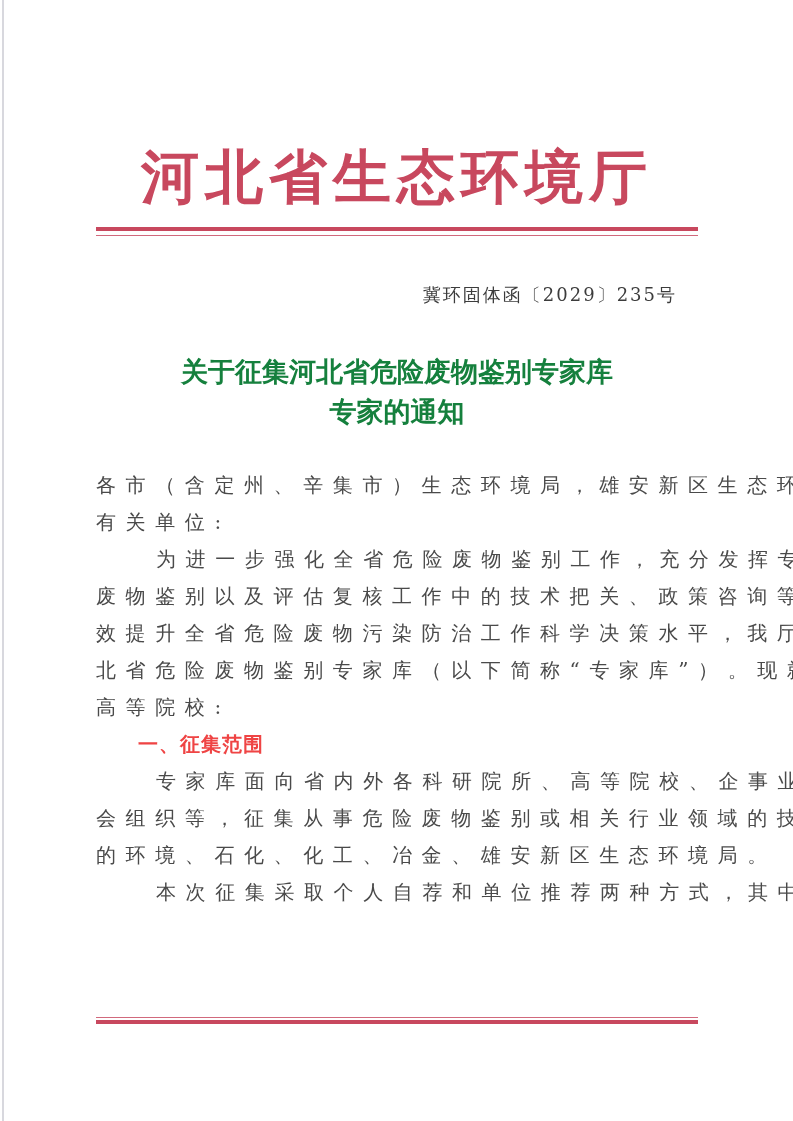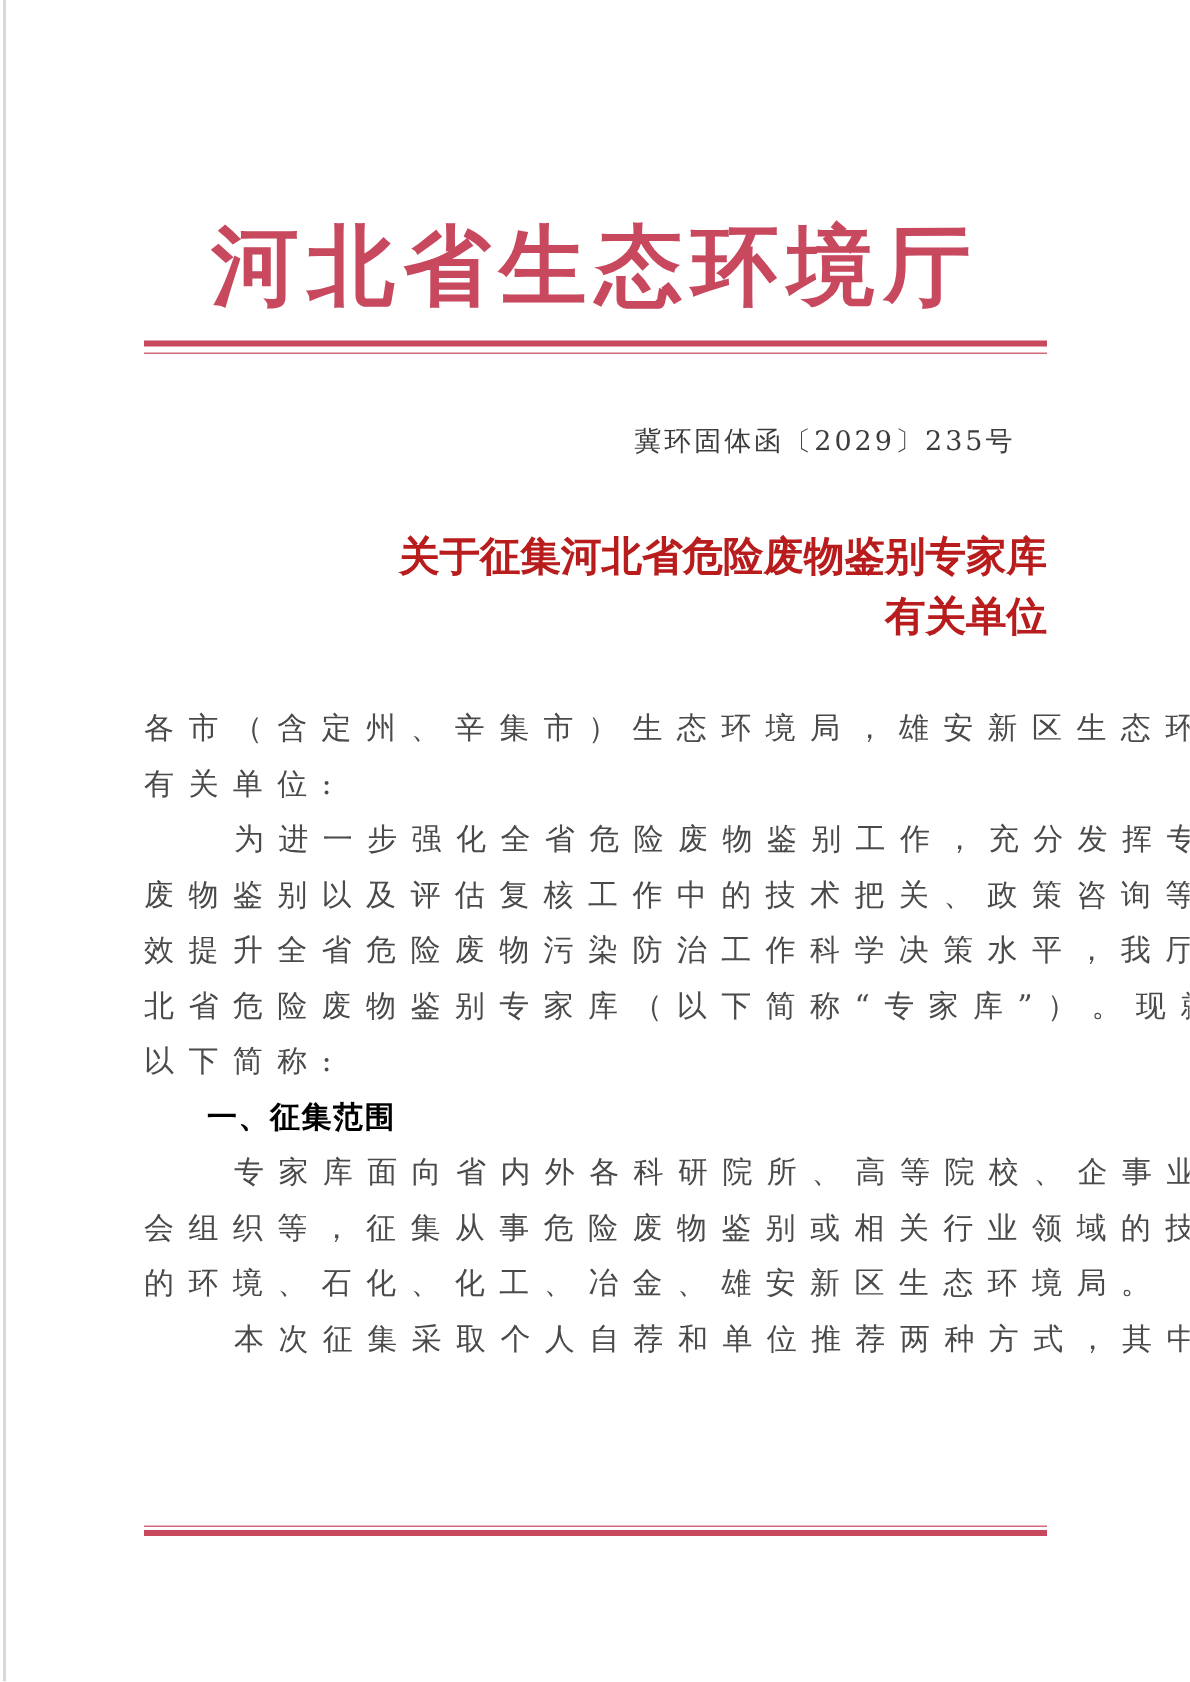--- a/index.html
+++ b/index.html
@@ -63,11 +63,11 @@
     left: 96px;
     width: 602px;
     top: 352px;
-    text-align: right;
+    text-align: center;
     font-weight: bold;
     font-size: 27px;
     line-height: 40px;
-    color: #b91c1c;
+    color: #15803d;
   }
   .subject div { white-space: nowrap; }
 

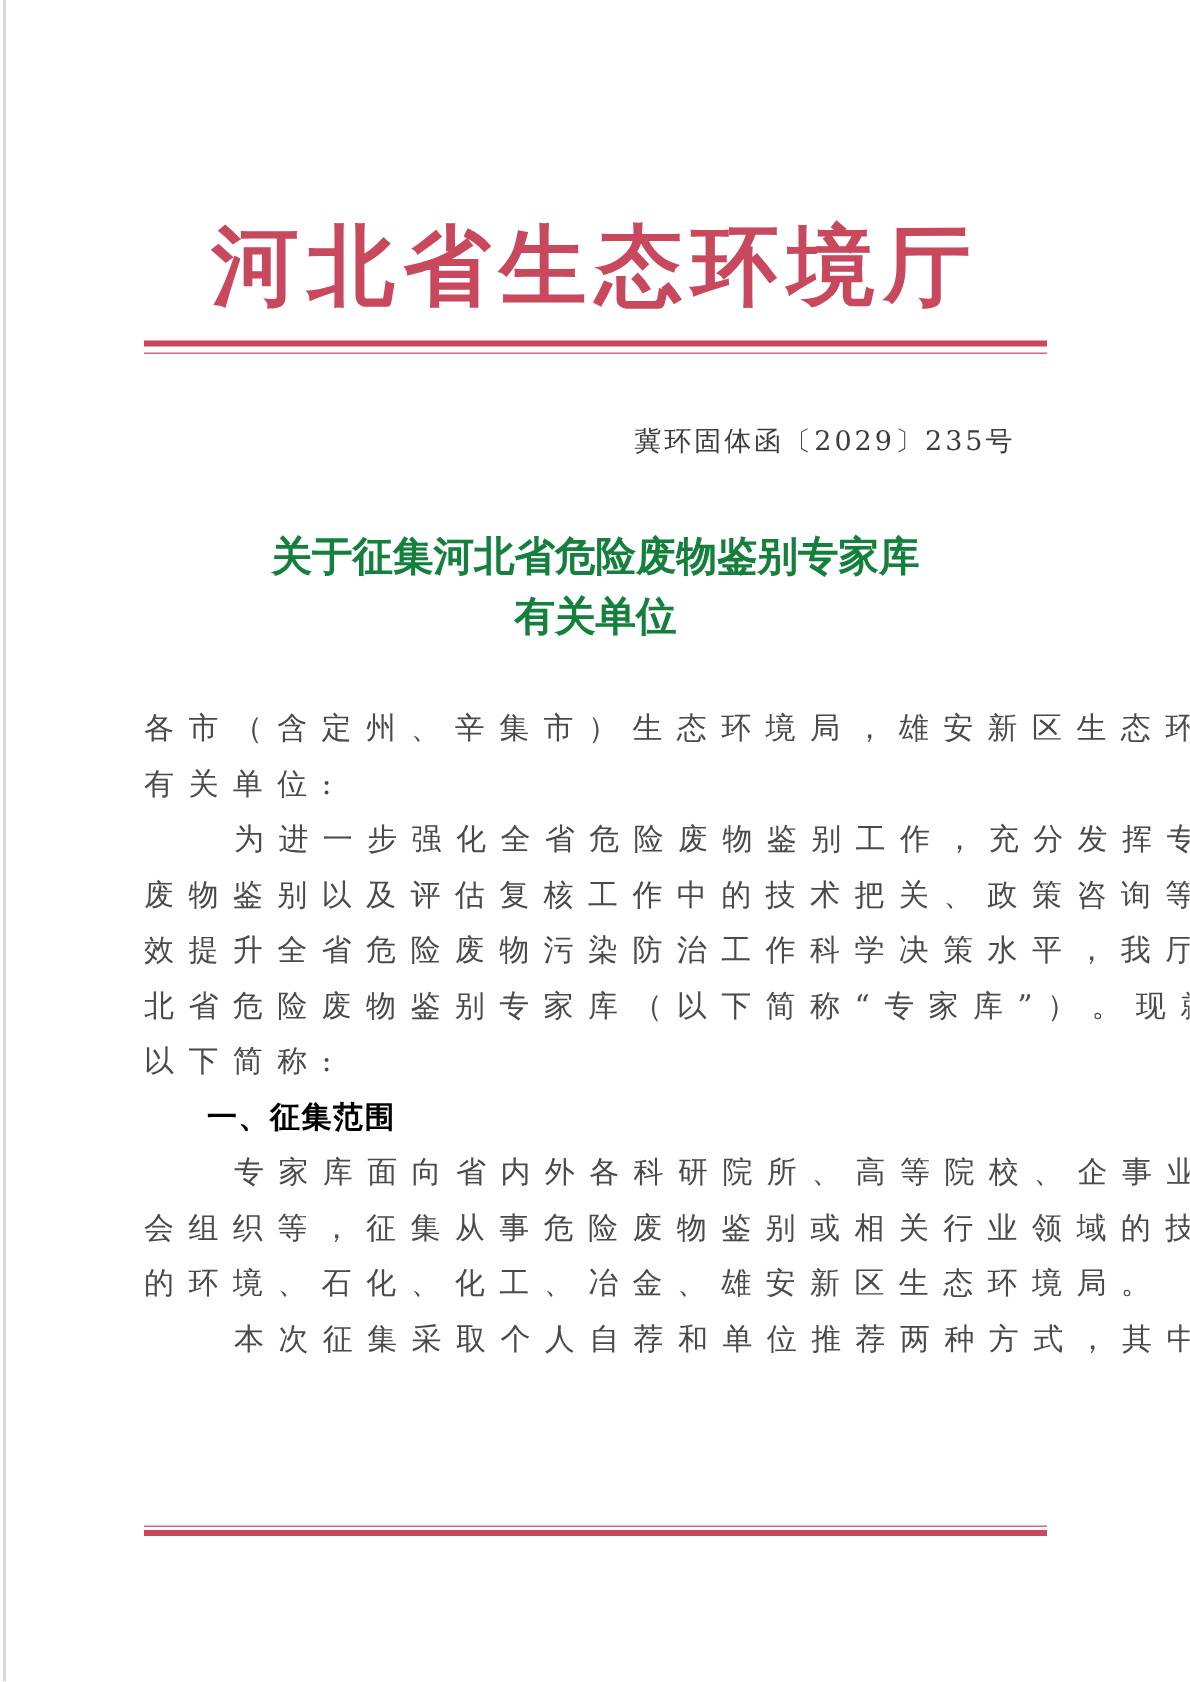--- a/index.html
+++ b/index.html
@@ -105,7 +105,7 @@
 
 <div class="subject">
   <div>关于征集河北省危险废物鉴别专家库</div>
-  <div>有关单位</div>
+  <div>专家的通知</div>
 </div>
 
 <div class="body-text">

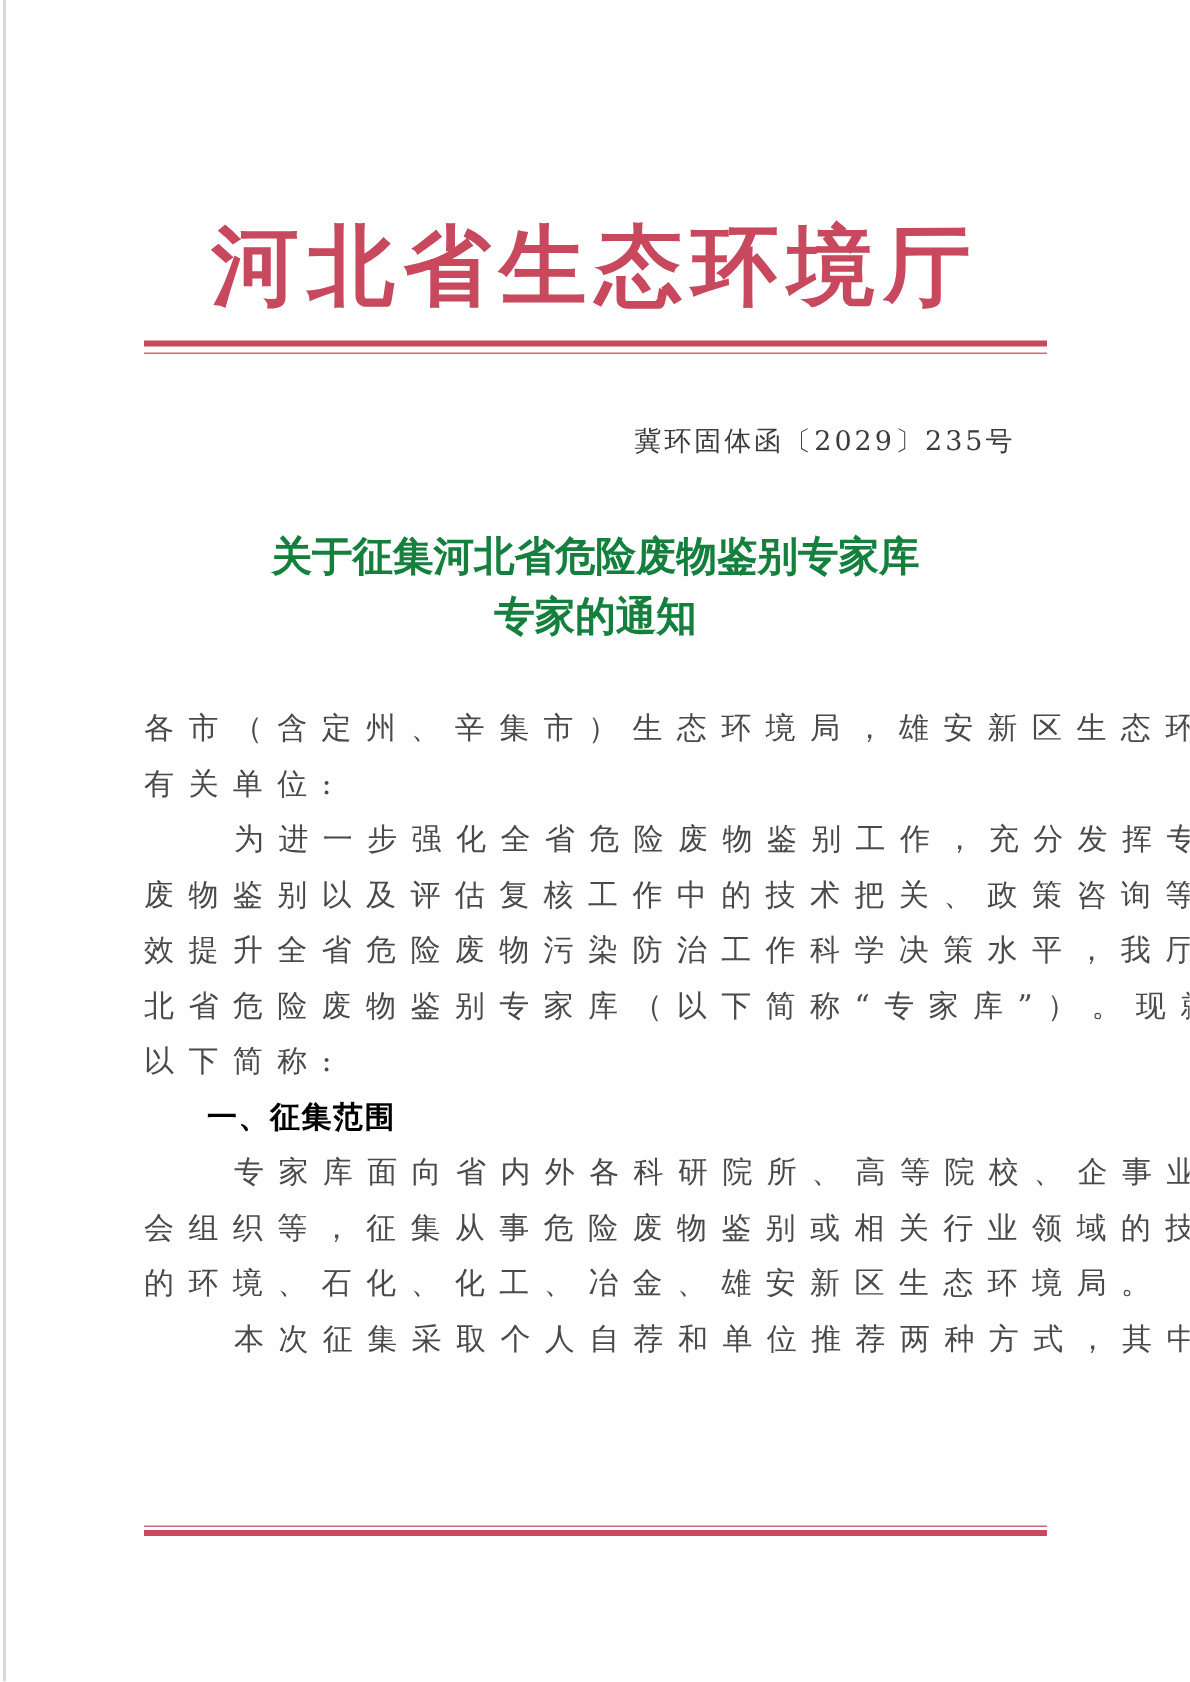--- a/index.html
+++ b/index.html
@@ -116,7 +116,7 @@
   <div class="line">废物鉴别以及评估复核工作中的技术把关、政策咨询等作用，有</div>
   <div class="line">效提升全省危险废物污染防治工作科学决策水平，我厅拟建立河</div>
   <div class="line">北省危险废物鉴别专家库（以下简称“专家库”）。现就有关事项</div>
-  <div class="line">以下简称:</div>
+  <div class="line">高等院校:</div>
 
   <div class="line heading">一、征集范围</div>
   <div class="line indent">专家库面向省内外各科研院所、高等院校、企事业单位和社</div>

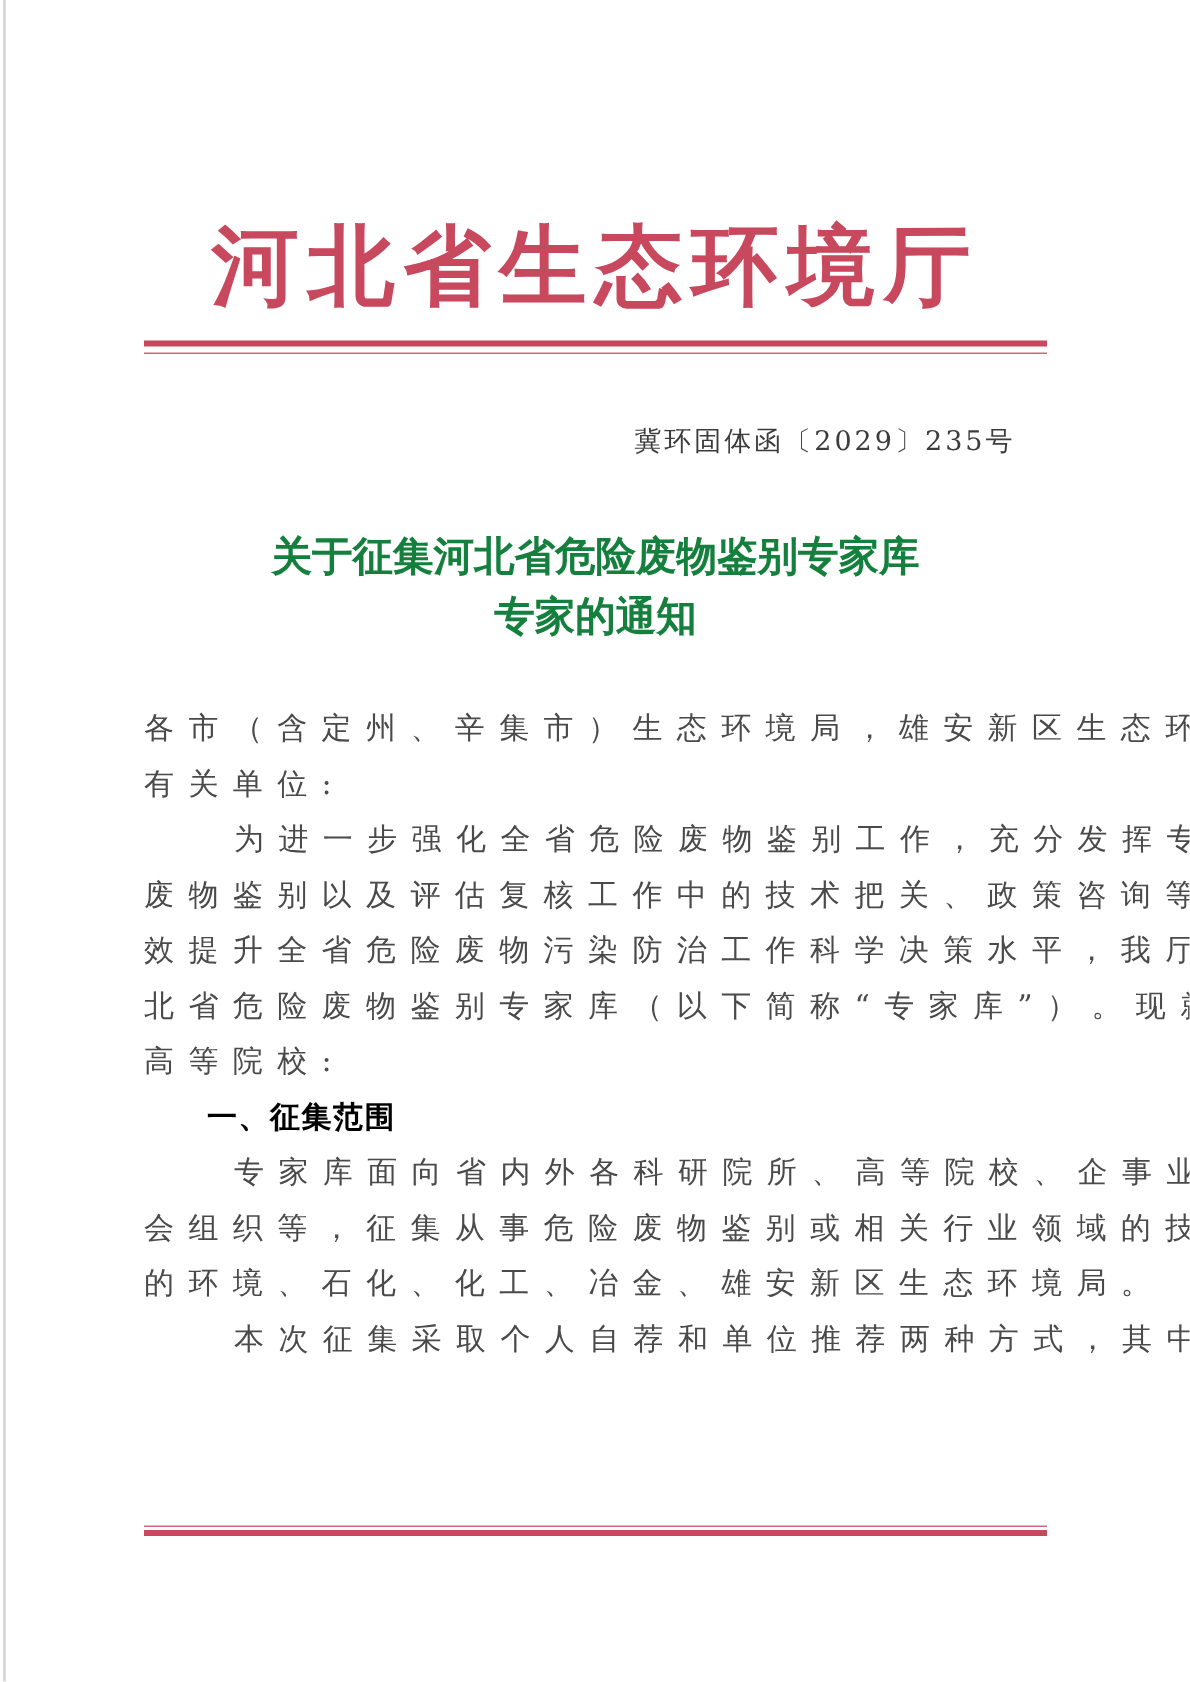--- a/index.html
+++ b/index.html
@@ -88,7 +88,7 @@
     font-weight: bold;
     letter-spacing: 1px;
     font-size: 20px;
-    color: #000000;
+    color: #ef4444;
     padding-left: 42px;
   }
 </style>

